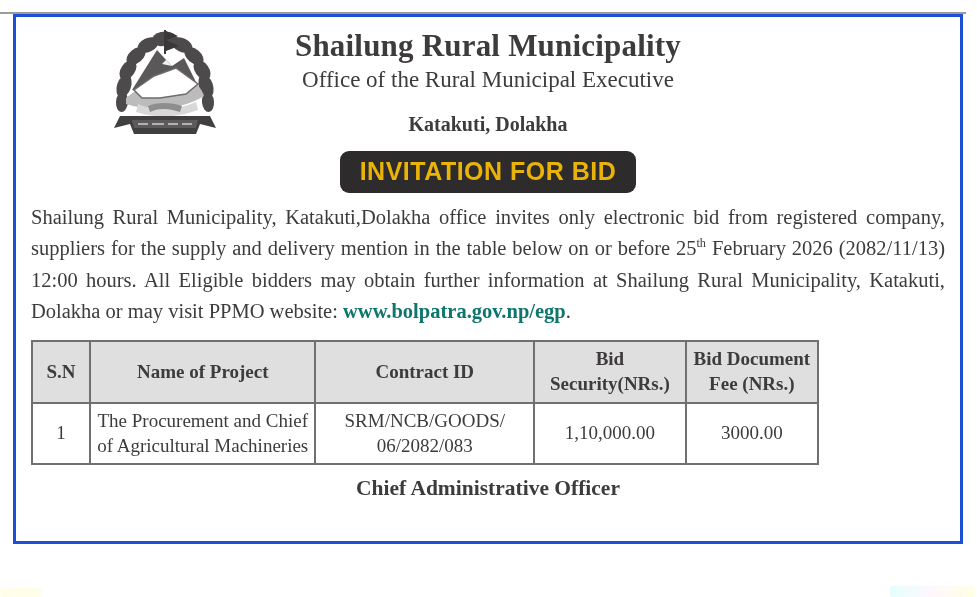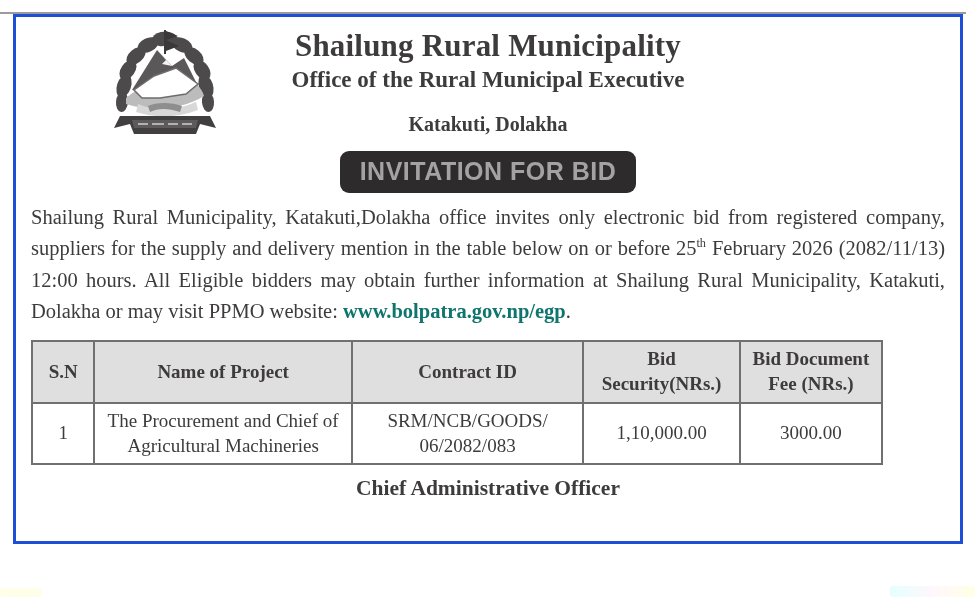--- a/index.html
+++ b/index.html
@@ -41,7 +41,7 @@
   .office-name {
     margin-top: 3px;
     font-size: 23px;
-    font-weight: bold;
+    font-weight: normal;
   }
   .addr-line {
     margin-top: 20px;

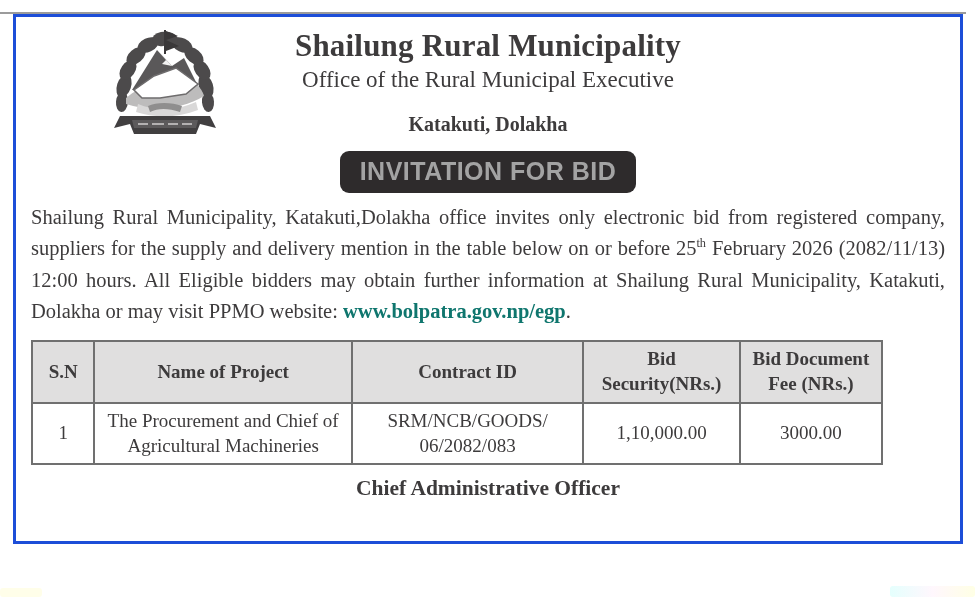--- a/index.html
+++ b/index.html
@@ -52,7 +52,7 @@
     display: inline-block;
     margin-top: 15px;
     background: #2e2b2c;
-    color: #a3a3a3;
+    color: #eab308;
     font-family: "Liberation Sans", "DejaVu Sans", sans-serif;
     font-weight: bold;
     font-size: 25px;

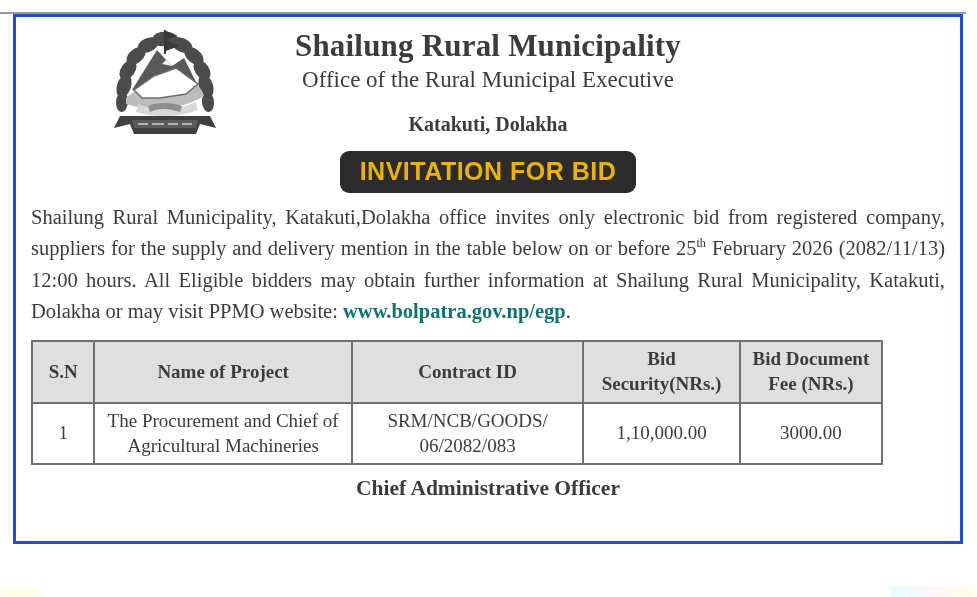--- a/index.html
+++ b/index.html
@@ -76,7 +76,7 @@
   .body-text .url { font-weight: bold; color: #0f766e; text-decoration: none; }
   table.bid-table {
     margin: 13px 15px 0;
-    width: 852px;
+    width: 788px;
     border-collapse: collapse;
     font-size: 19px;
     border-radius: 21px;

